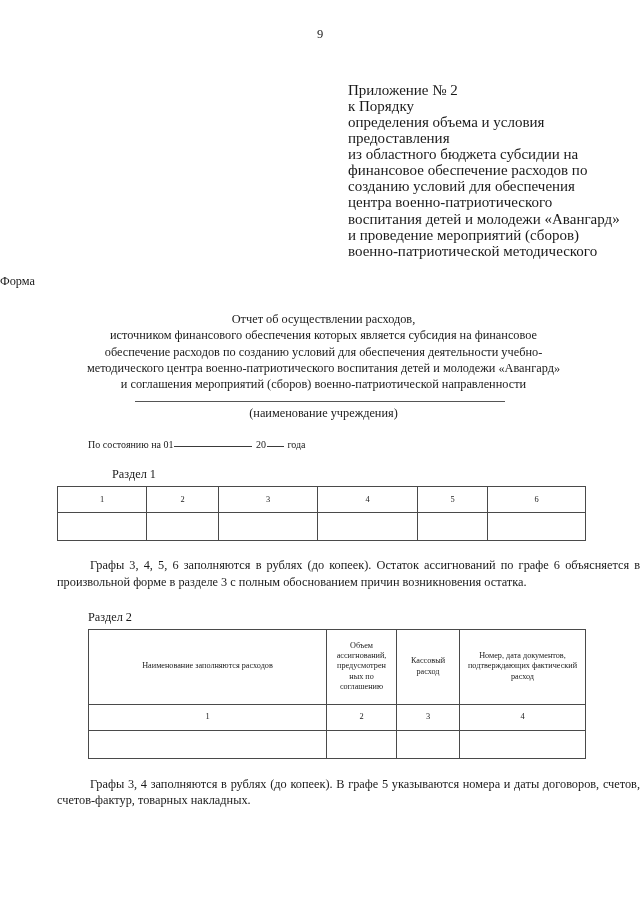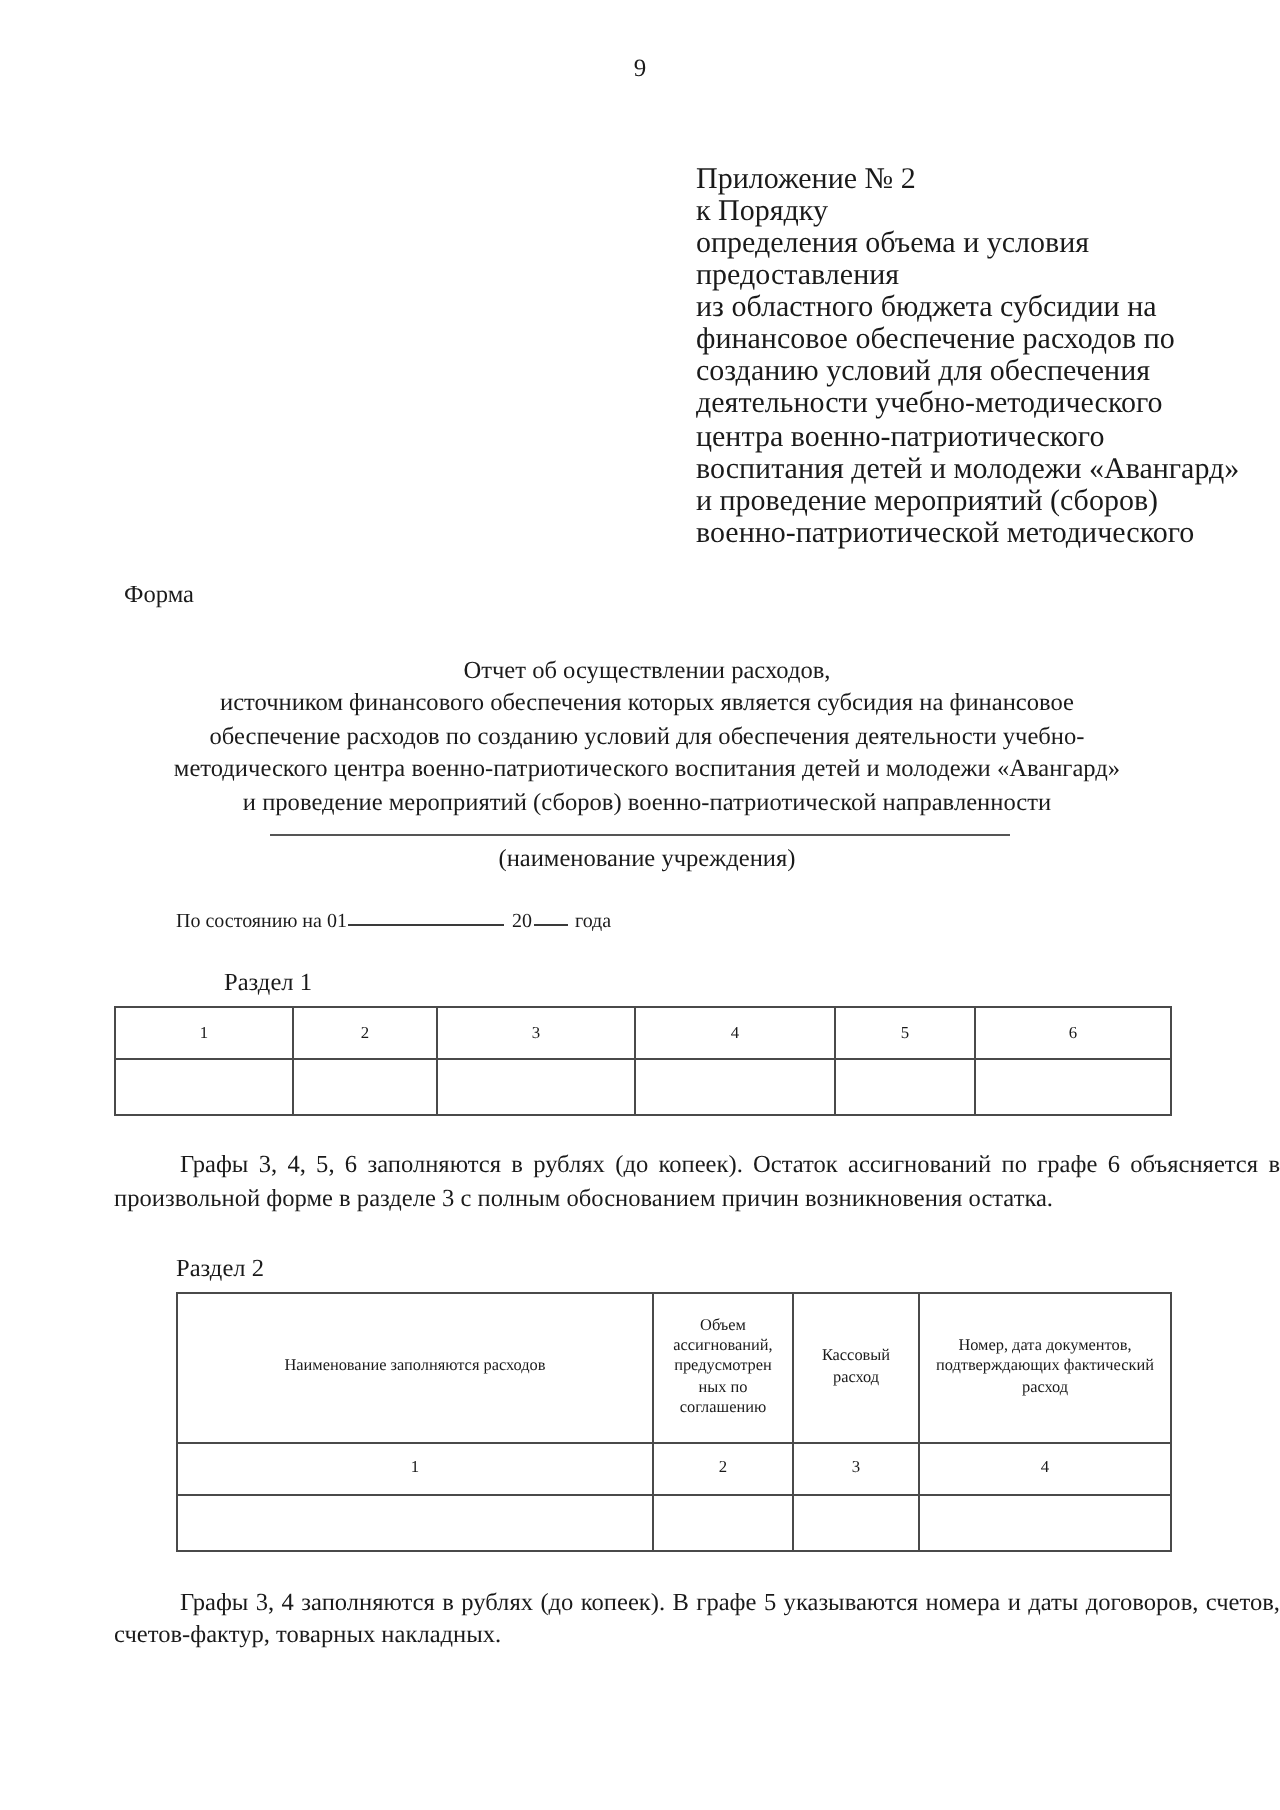--- a/index.html
+++ b/index.html
@@ -179,7 +179,6 @@
     <div class="ln">из областного бюджета субсидии на</div>
     <div class="ln">финансовое обеспечение расходов по</div>
     <div class="ln">созданию условий для обеспечения</div>
-    <div class="ln">деятельности учебно-методического</div>
     <div class="ln">центра военно-патриотического</div>
     <div class="ln">воспитания детей и молодежи «Авангард»</div>
     <div class="ln">и проведение мероприятий (сборов)</div>

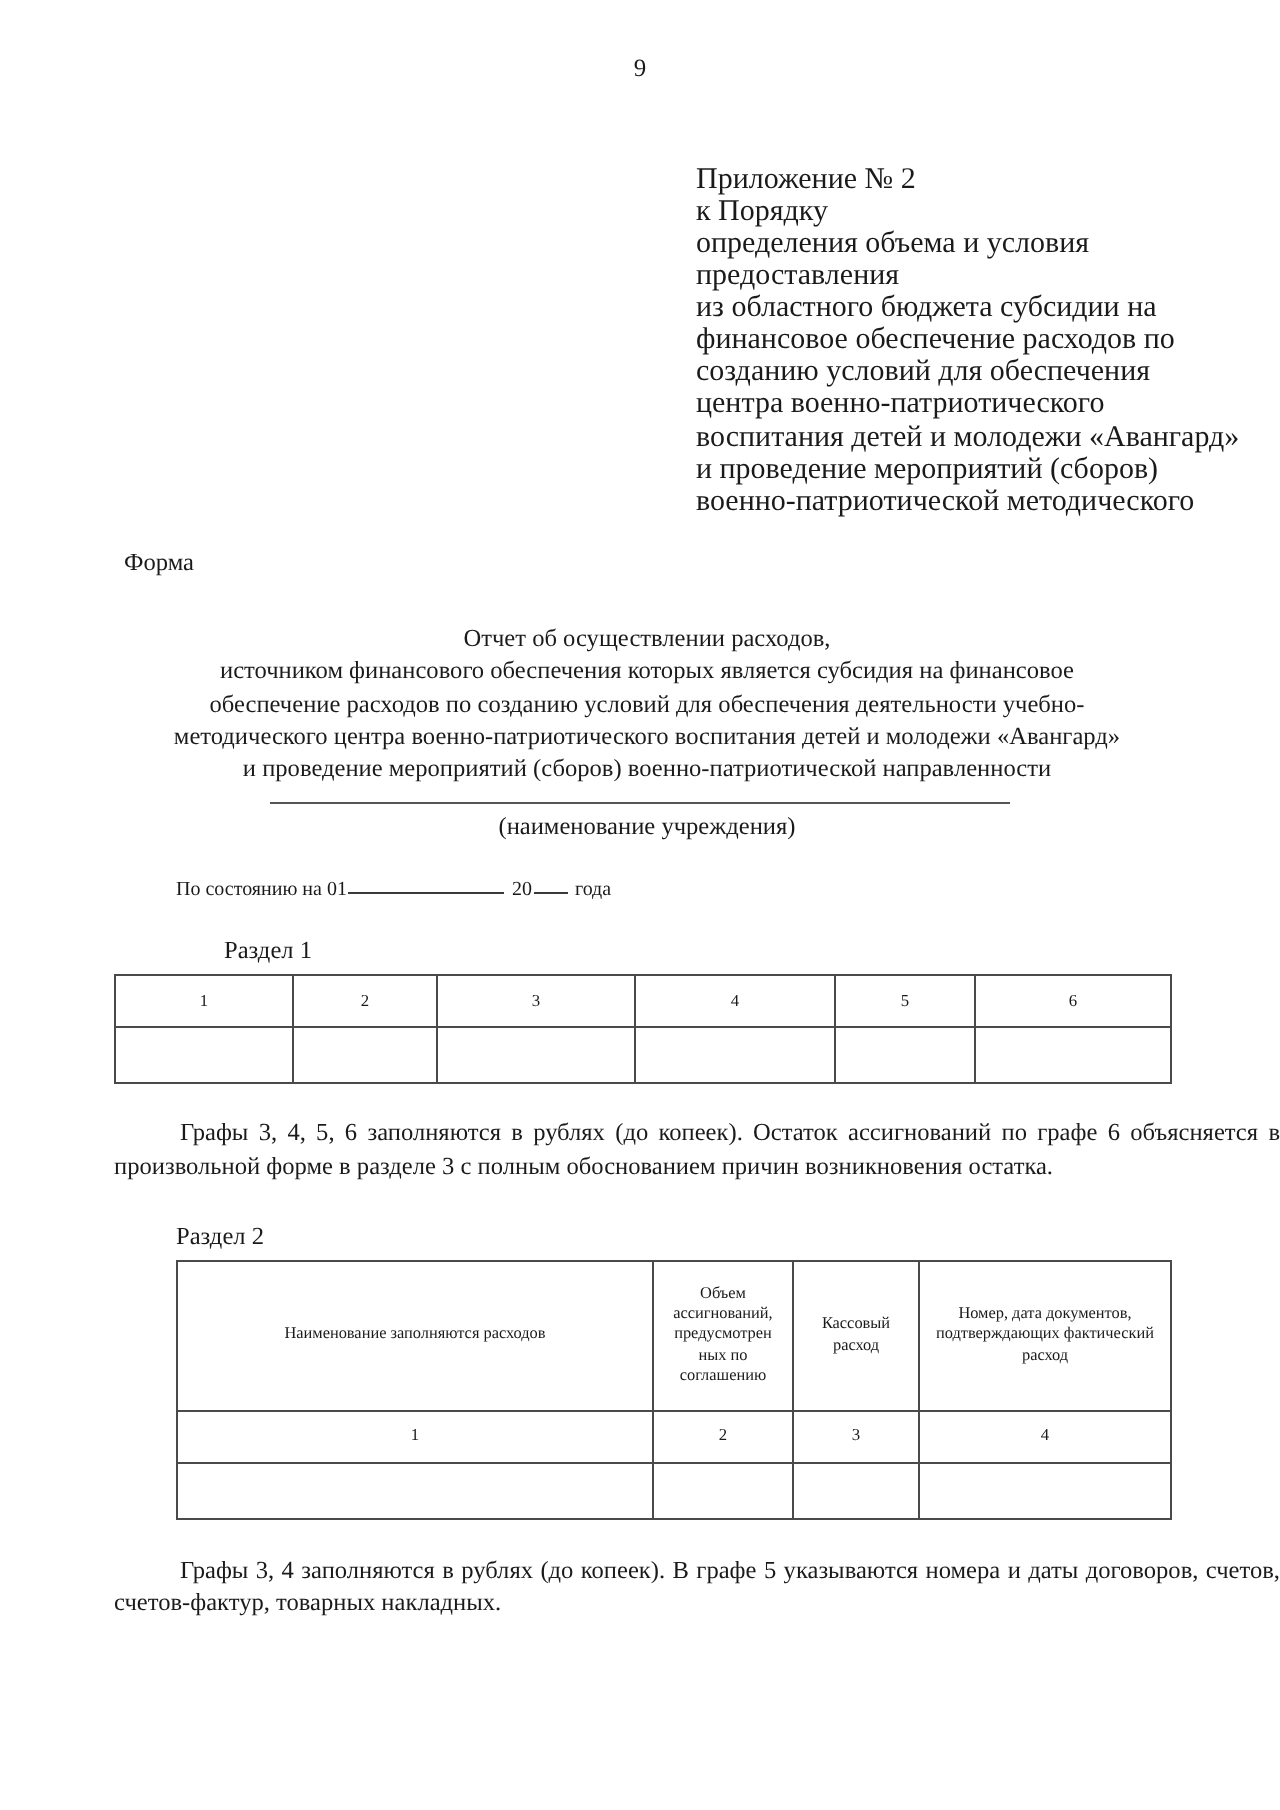--- a/index.html
+++ b/index.html
@@ -46,7 +46,6 @@
   
   .forma {
     margin-top: 15px;
-    margin-left: 62px;
     font-size: 12.3px;
     line-height: 15px;
   }

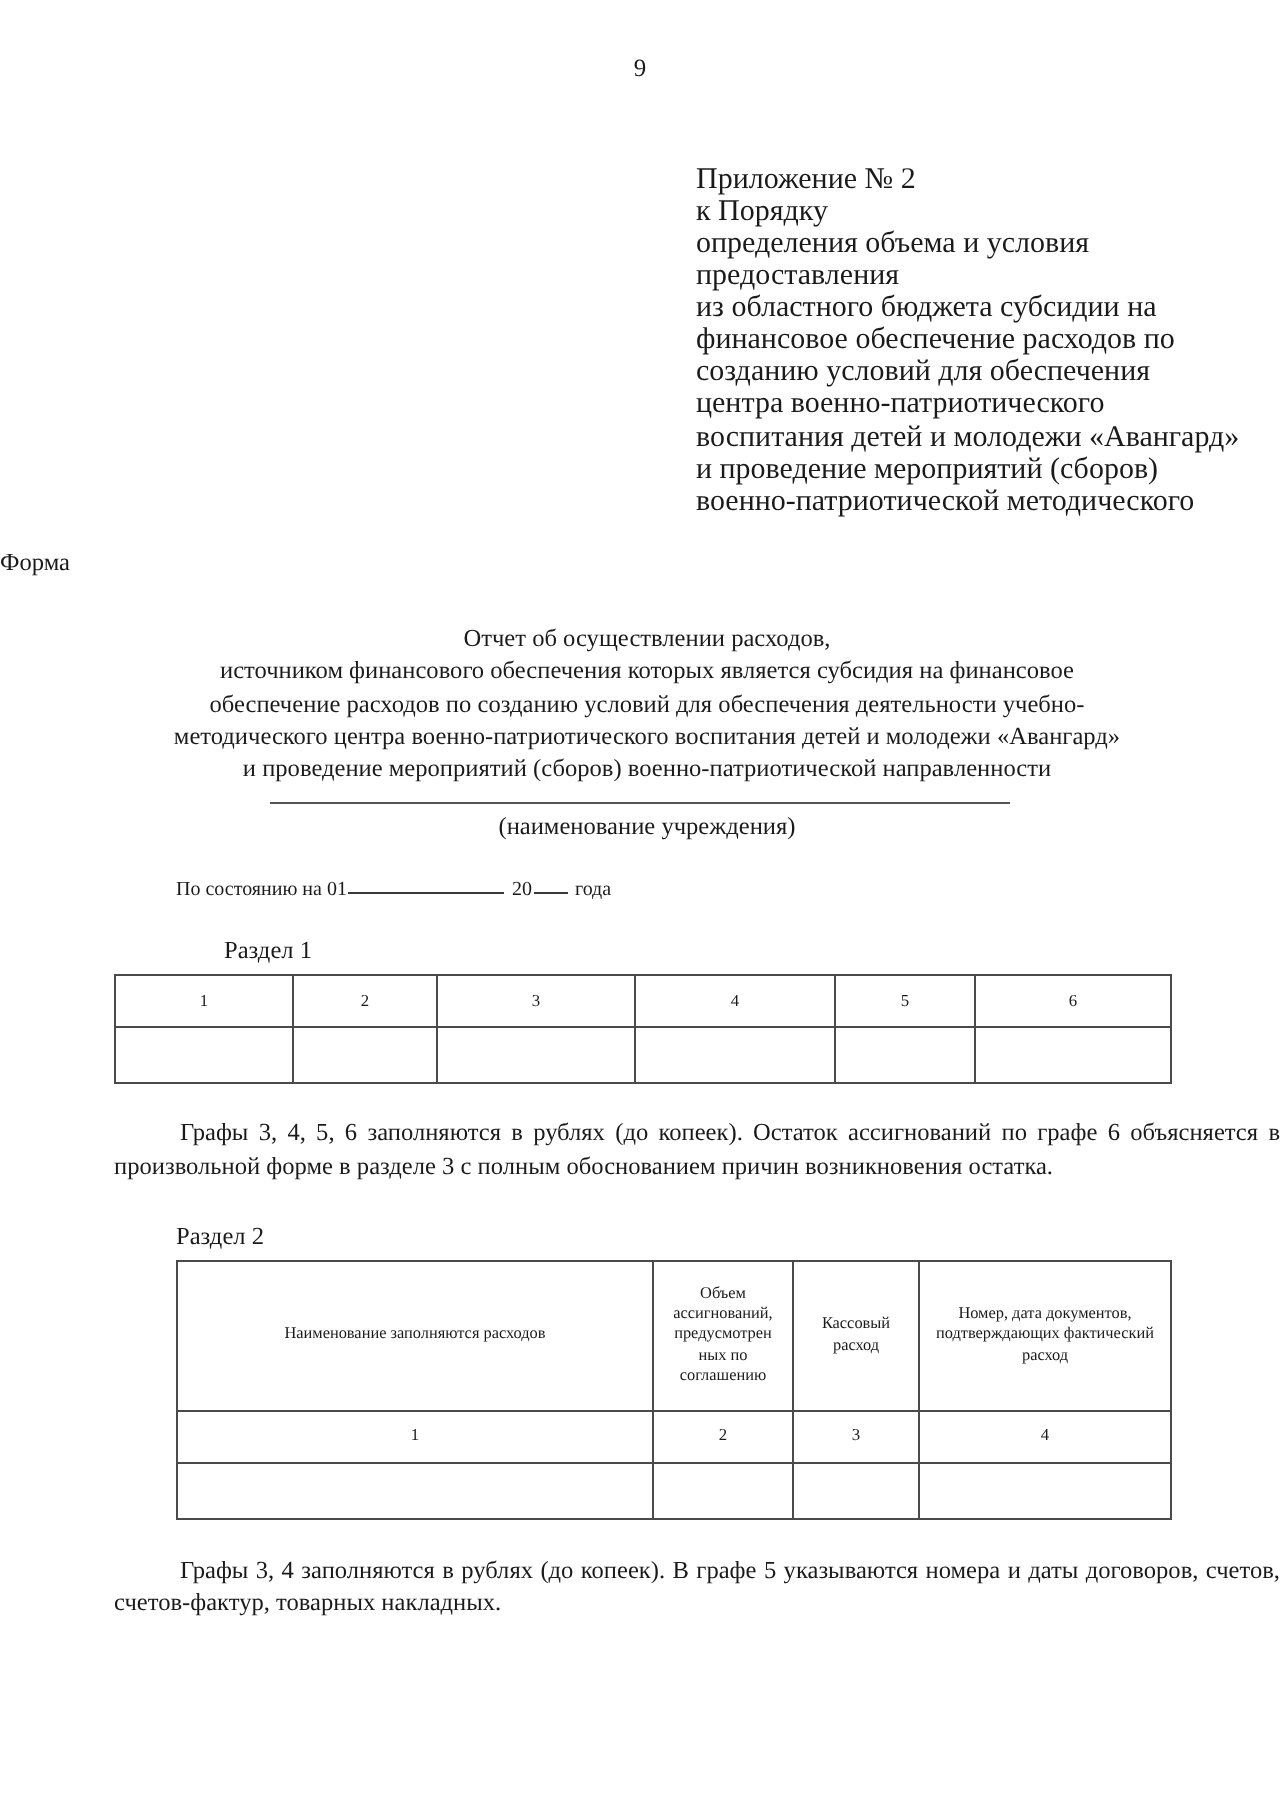--- a/index.html
+++ b/index.html
@@ -191,7 +191,7 @@
     <div>источником финансового обеспечения которых является субсидия на финансовое</div>
     <div>обеспечение расходов по созданию условий для обеспечения деятельности учебно-</div>
     <div>методического центра военно-патриотического воспитания детей и молодежи «Авангард»</div>
-    <div>и проведение мероприятий (сборов) военно-патриотической направленности</div>
+    <div>и соглашения мероприятий (сборов) военно-патриотической направленности</div>
   </div>
 
   <div class="inst-rule-wrap">

